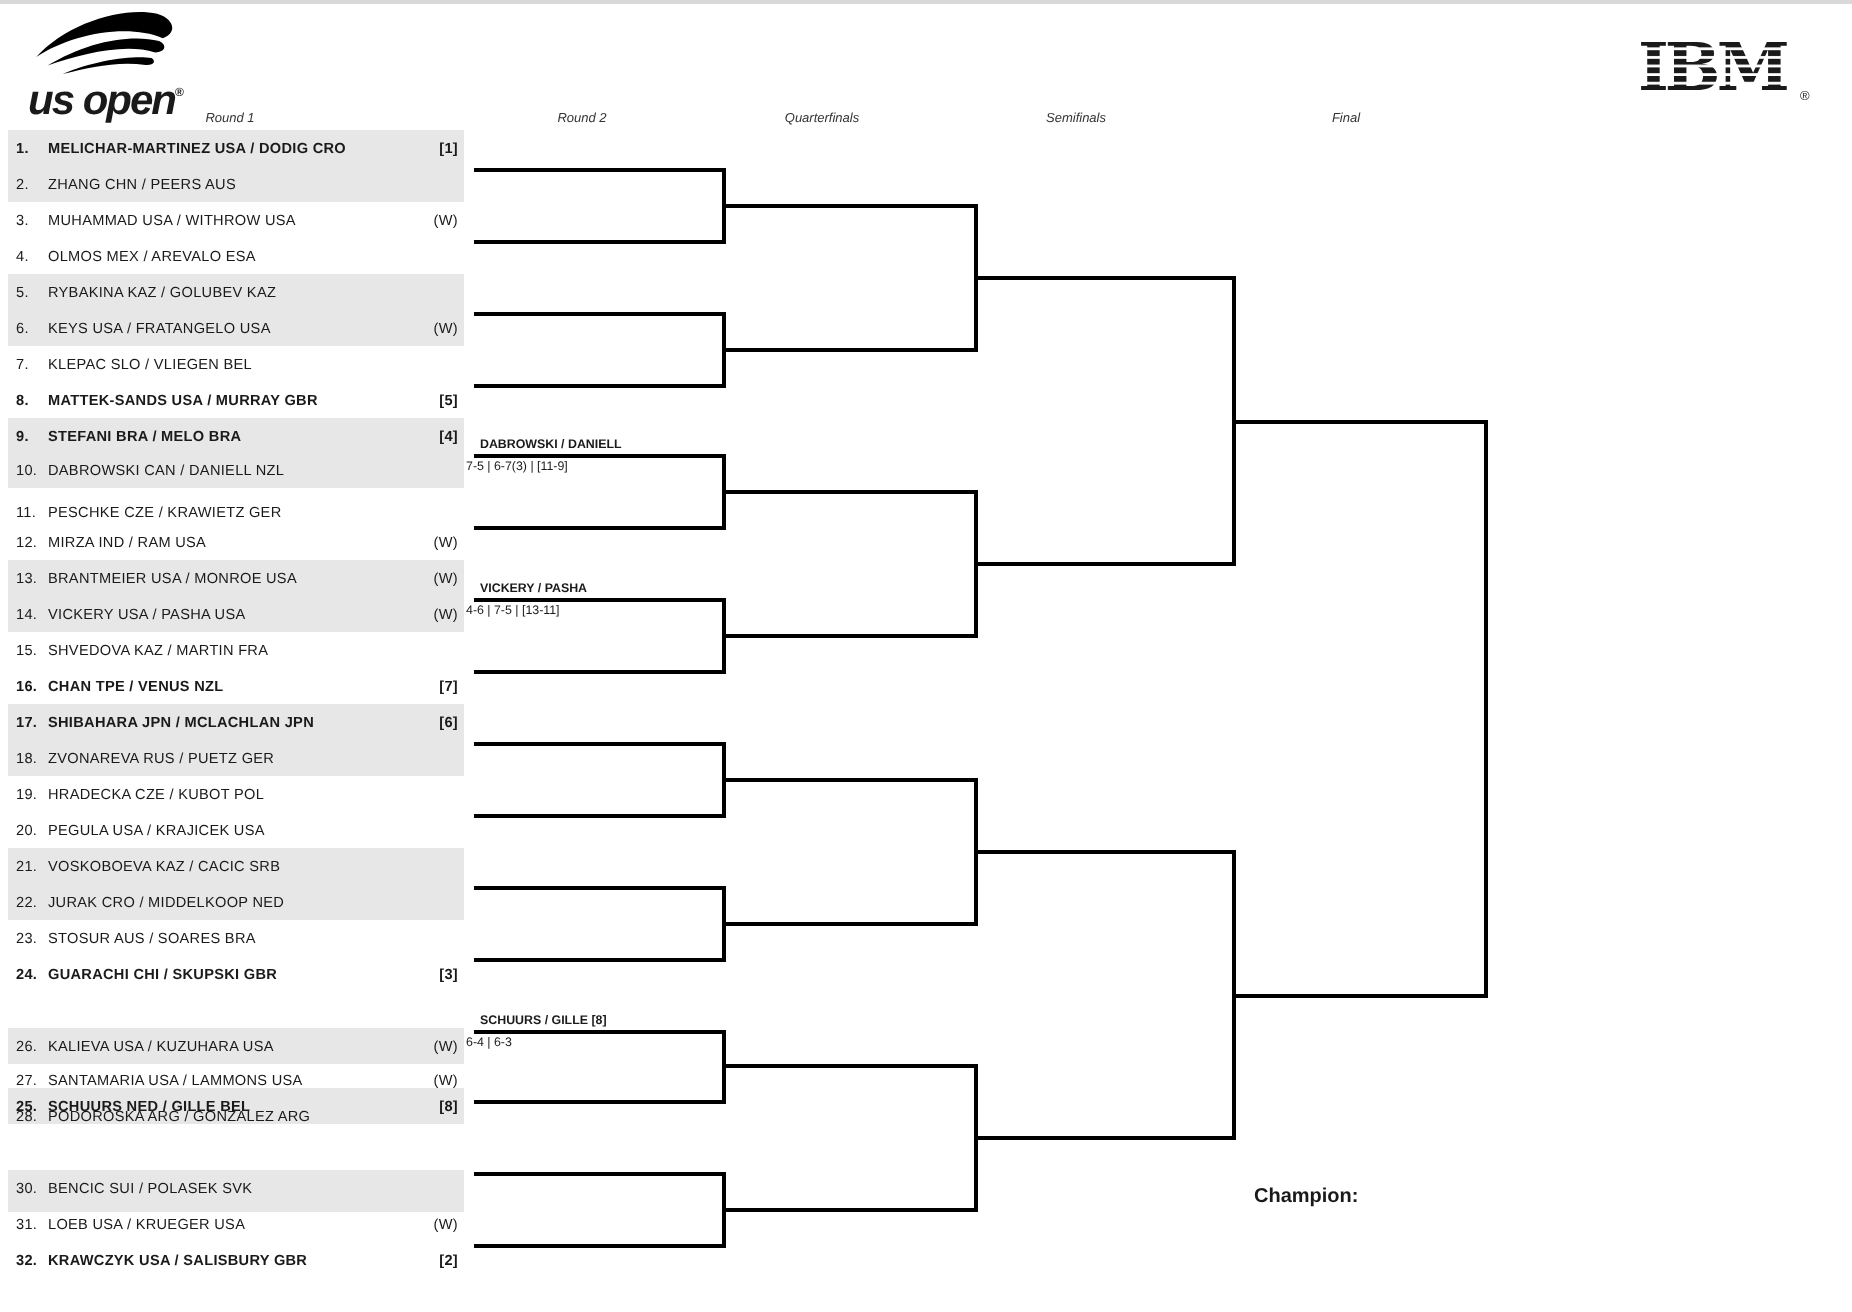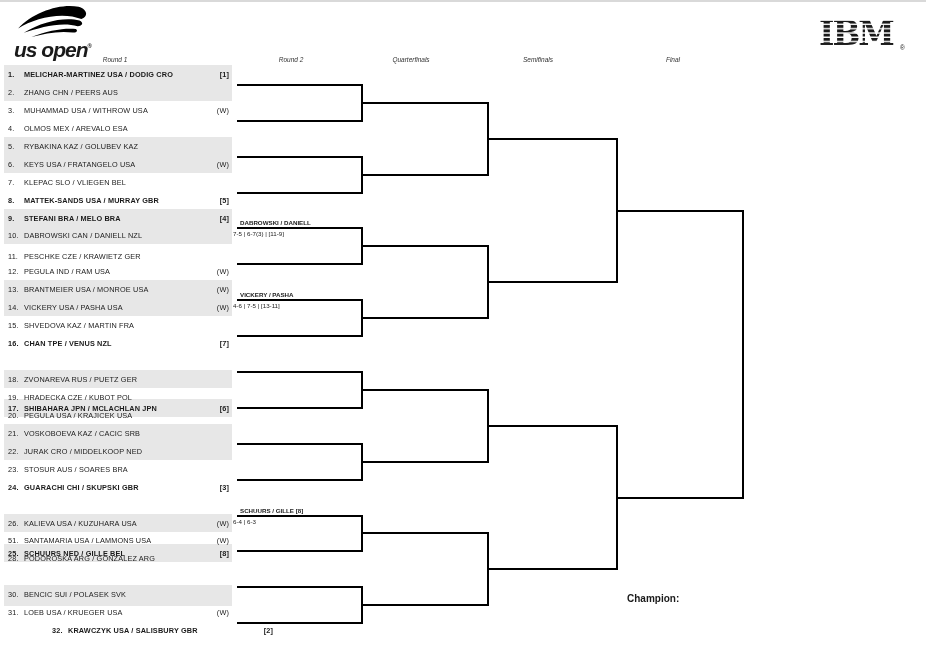--- a/index.html
+++ b/index.html
@@ -119,7 +119,7 @@
       </div>
       <div class="row" style="top: 260.34px;">
         <span class="num">12.</span>
-        <span class="nm">PEGULA IND / RAM USA</span>
+        <span class="nm">MIRZA IND / RAM USA</span>
         <span class="tag">(W)</span>
       </div>
       <div class="row shaded" style="top: 278.28px; text-align: right;">

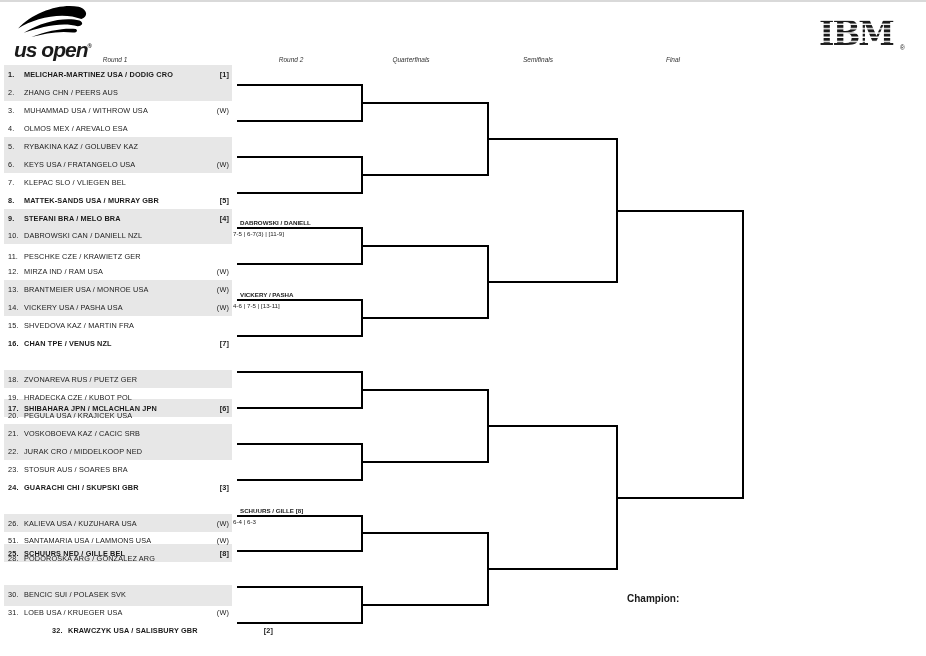--- a/index.html
+++ b/index.html
@@ -141,7 +141,7 @@
         <span class="nm">CHAN TPE / VENUS NZL</span>
         <span class="tag">[7]</span>
       </div>
-      <div class="row shaded bold" style="top: 350.04px; margin-top: 47px;">
+      <div class="row shaded bold" style="top: 350.04px;">
         <span class="num">17.</span>
         <span class="nm">SHIBAHARA JPN / MCLACHLAN JPN</span>
         <span class="tag">[6]</span>

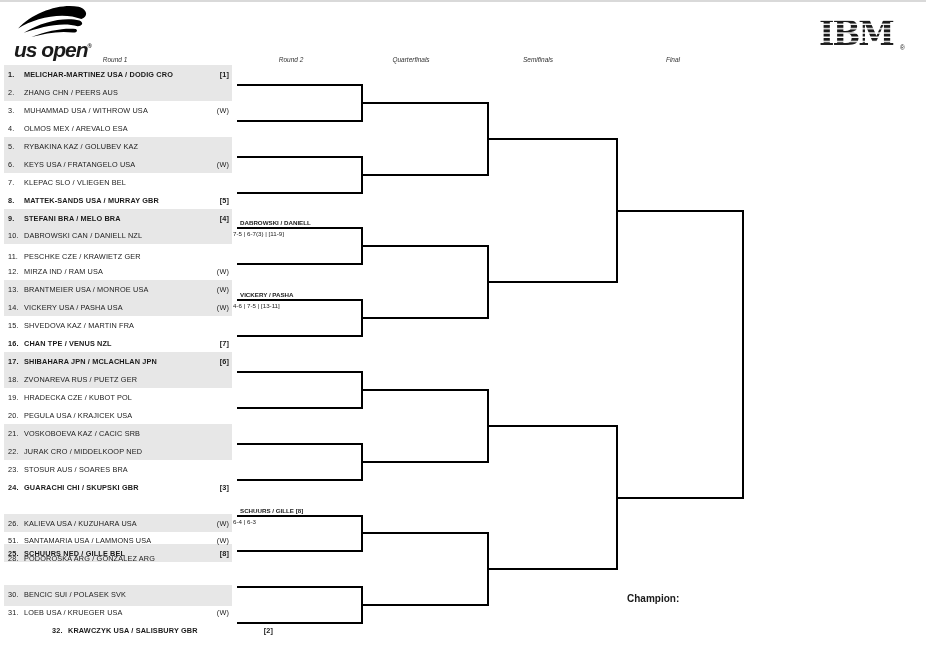--- a/index.html
+++ b/index.html
@@ -186,7 +186,7 @@
         <span class="tag">(W)</span>
       </div>
       <div class="row" style="top: 529.44px;">
-        <span class="num">51.</span>
+        <span class="num">27.</span>
         <span class="nm">SANTAMARIA USA / LAMMONS USA</span>
         <span class="tag">(W)</span>
       </div>

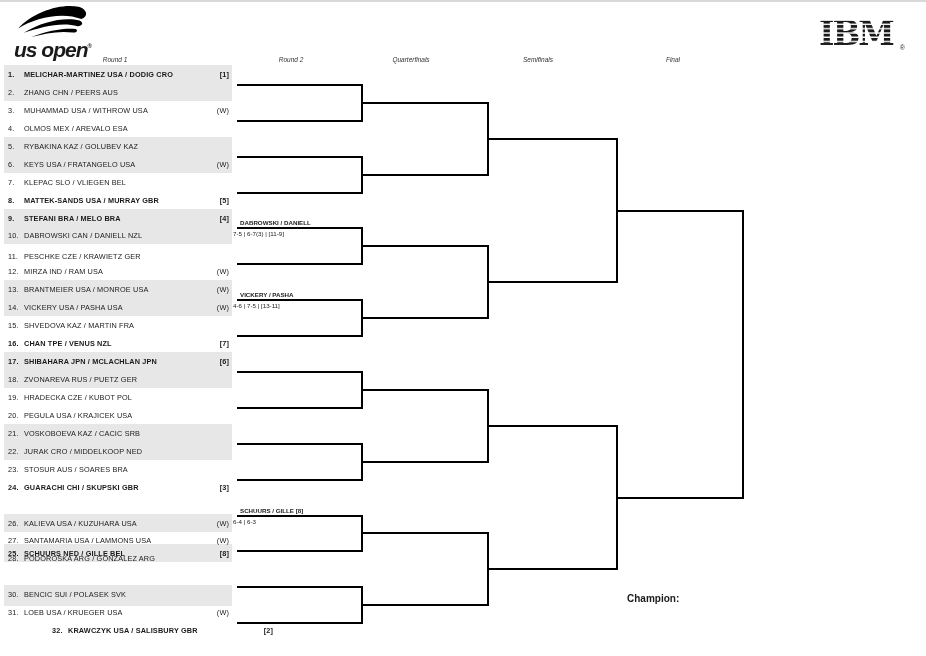--- a/index.html
+++ b/index.html
@@ -207,7 +207,7 @@
         <span class="nm">LOEB USA / KRUEGER USA</span>
         <span class="tag">(W)</span>
       </div>
-      <div class="row bold" style="top: 619.14px; margin-left: 44px;">
+      <div class="row bold" style="top: 619.14px;">
         <span class="num">32.</span>
         <span class="nm">KRAWCZYK USA / SALISBURY GBR</span>
         <span class="tag">[2]</span>

